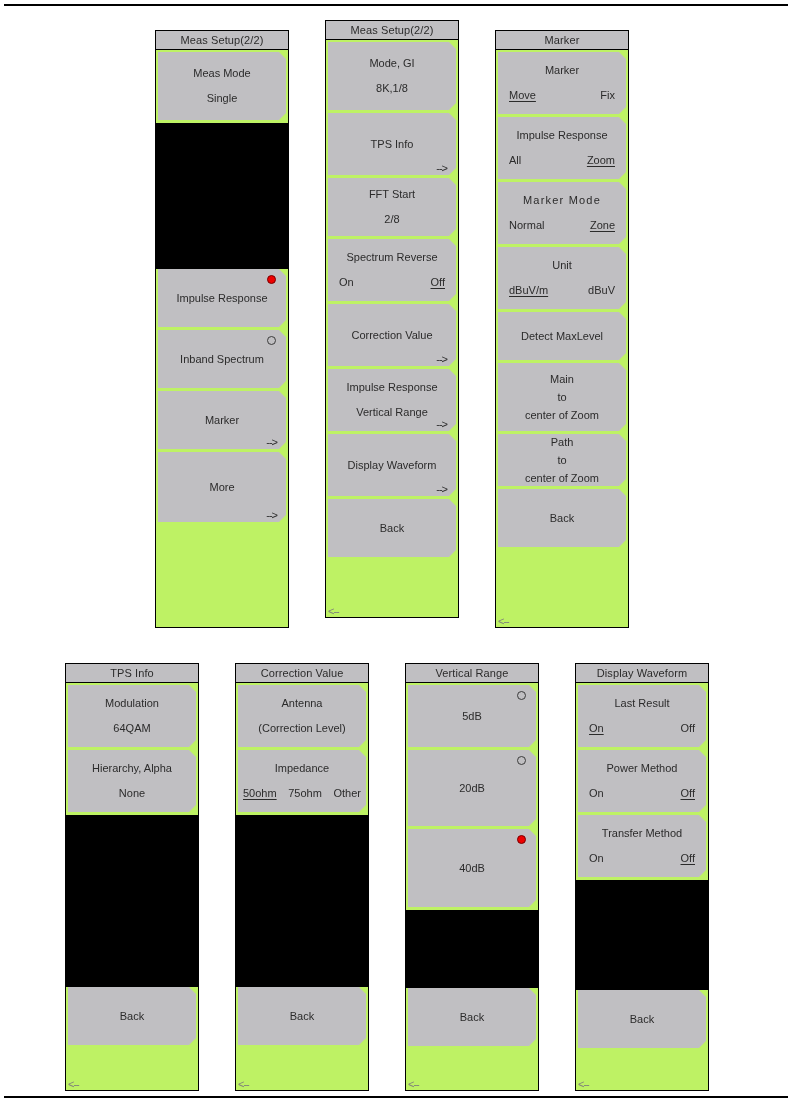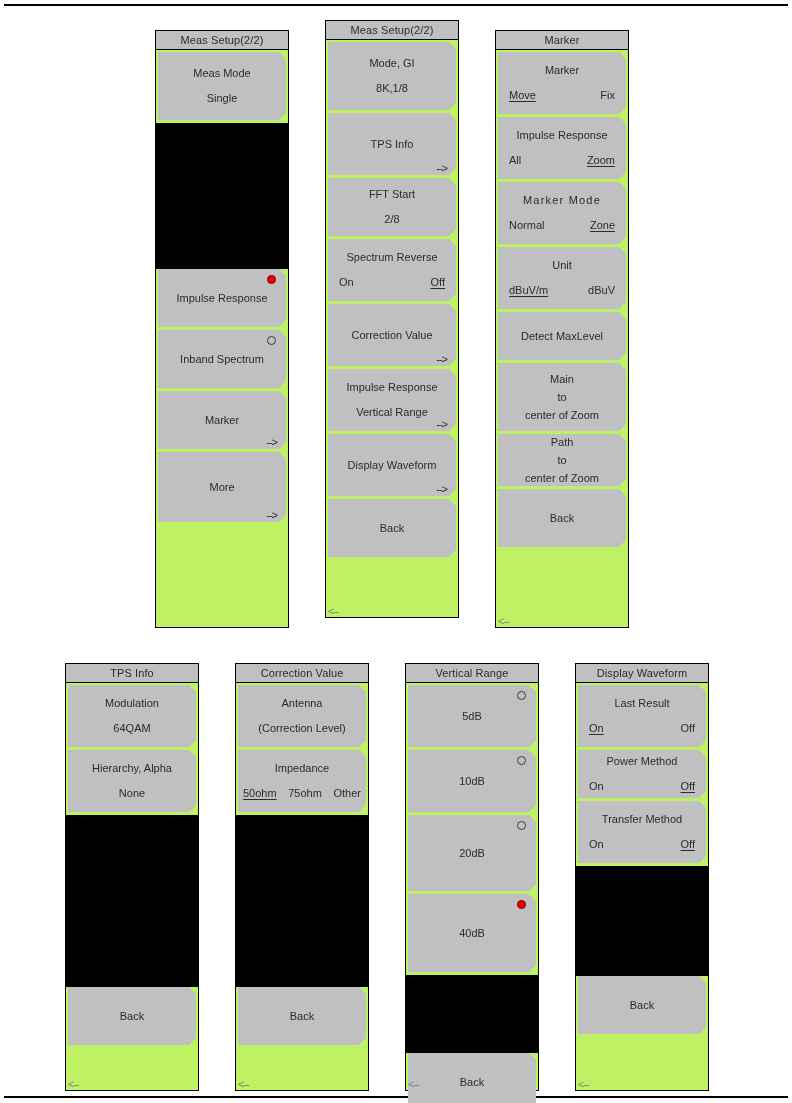--- a/index.html
+++ b/index.html
@@ -433,7 +433,7 @@
             </div>
           </div>
         </div>
-        <div class="sk" style="height: 48px;">
+        <div class="sk" style="height: 62px;">
           <div class="sk-rows">
             <div class="sk-label">Power Method</div>
             <div class="opt-row" style="margin-top: 12px;">

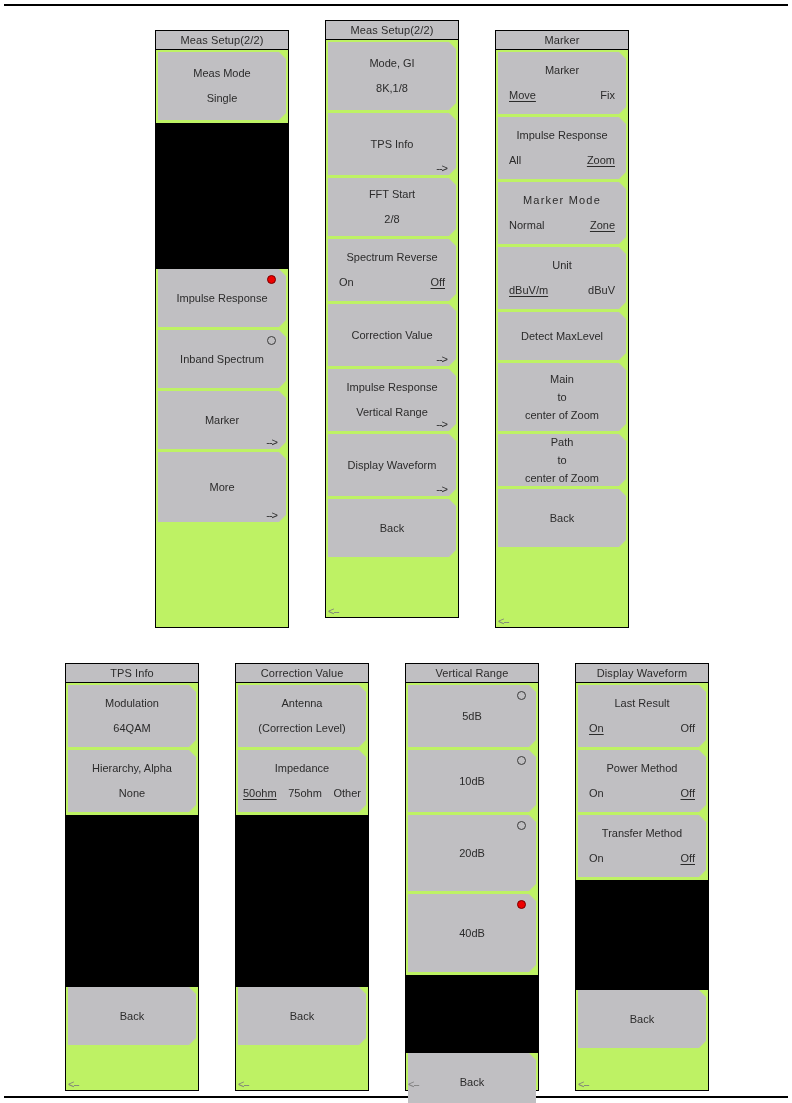--- a/index.html
+++ b/index.html
@@ -394,12 +394,6 @@
           </div>
           <span class="radio off"></span>
         </div>
-        <div class="sk" style="height: 62px;">
-          <div class="sk-rows">
-            <div class="sk-value" style="margin-top: 0px;">10dB</div>
-          </div>
-          <span class="radio off"></span>
-        </div>
         <div class="sk" style="height: 76px;">
           <div class="sk-rows">
             <div class="sk-value" style="margin-top: 0px;">20dB</div>

